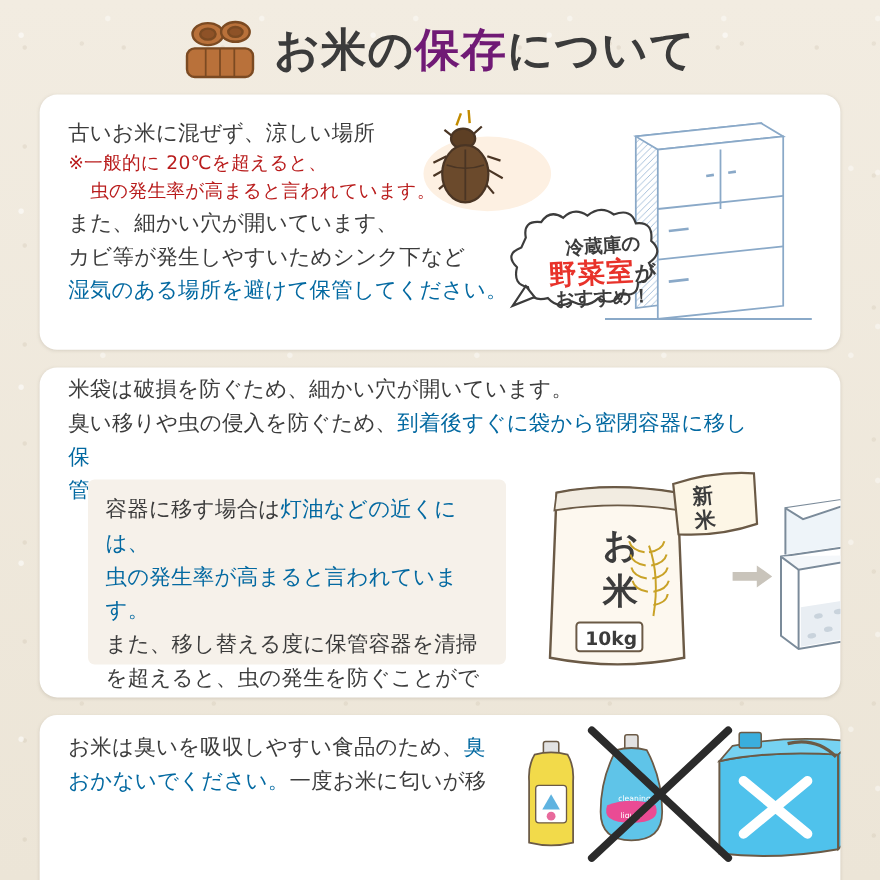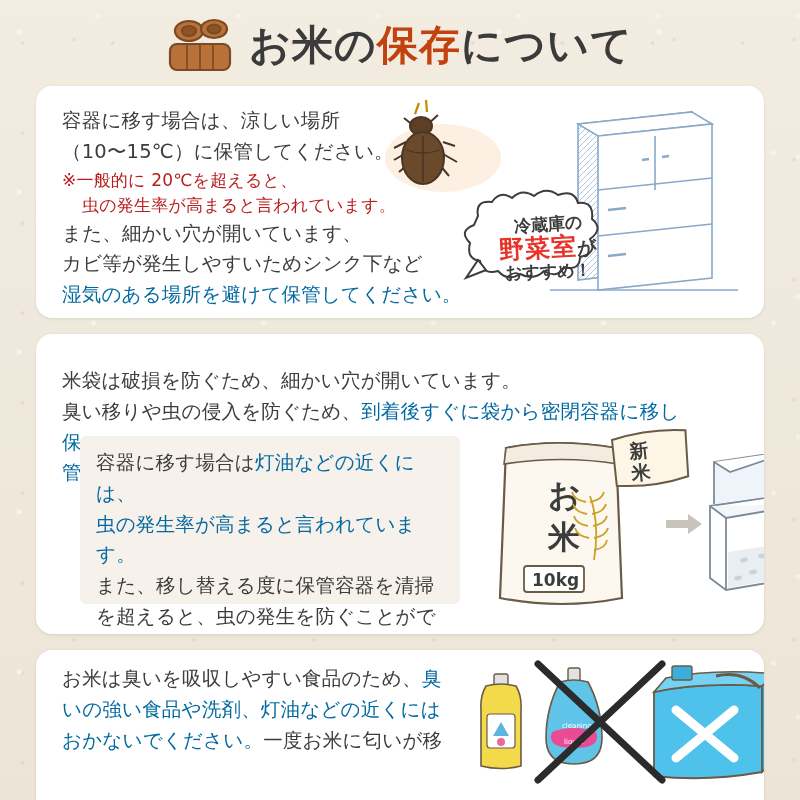--- a/index.html
+++ b/index.html
@@ -61,7 +61,7 @@
     font-family: "DejaVu Sans", "Liberation Sans", sans-serif;
     white-space: nowrap;
   }
-  .title .accent { color: #c2410c; }
+  .title .accent { color: #701a75; }
 
   
   .card {

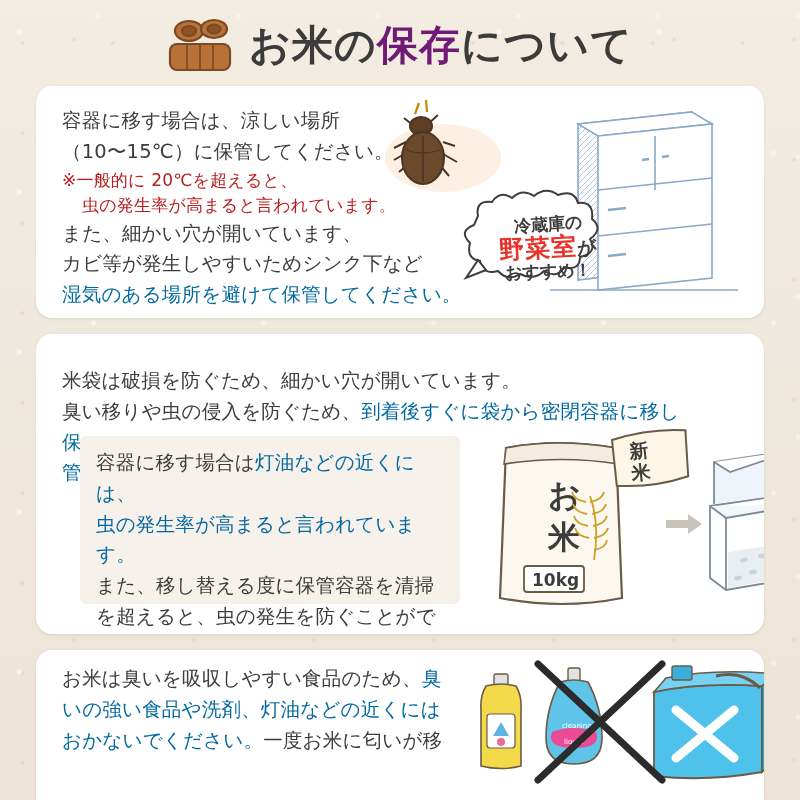--- a/index.html
+++ b/index.html
@@ -231,7 +231,7 @@
   <div class="card card-1">
 
     <div class="c1-text body-text">
-      <div class="c1-line">容器に移す場合は、涼しい場所</div>
+      <div class="c1-line">古いお米に混ぜず、涼しい場所</div>
       <div class="c1-line">（10〜15℃）に保管してください。</div>
       <div class="c1-line small-note blue">※一般的に 20℃を超えると、</div>
       <div class="c1-line small-note blue indent">虫の発生率が高まると言われています。</div>

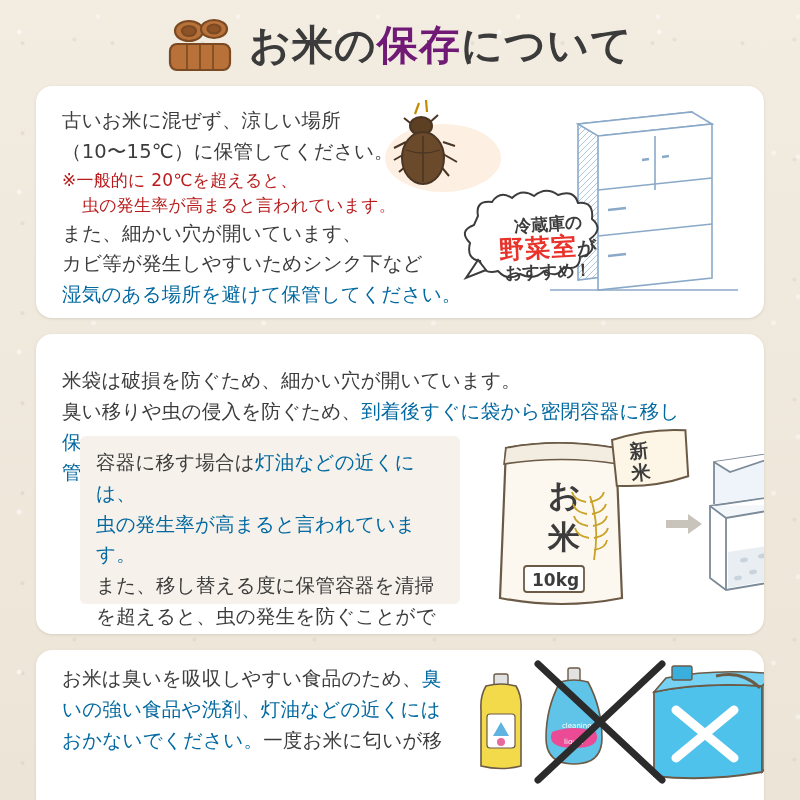--- a/index.html
+++ b/index.html
@@ -232,7 +232,6 @@
 
     <div class="c1-text body-text">
       <div class="c1-line">古いお米に混ぜず、涼しい場所</div>
-      <div class="c1-line">（10〜15℃）に保管してください。</div>
       <div class="c1-line small-note blue">※一般的に 20℃を超えると、</div>
       <div class="c1-line small-note blue indent">虫の発生率が高まると言われています。</div>
       <div class="c1-line">また、細かい穴が開いています、</div>

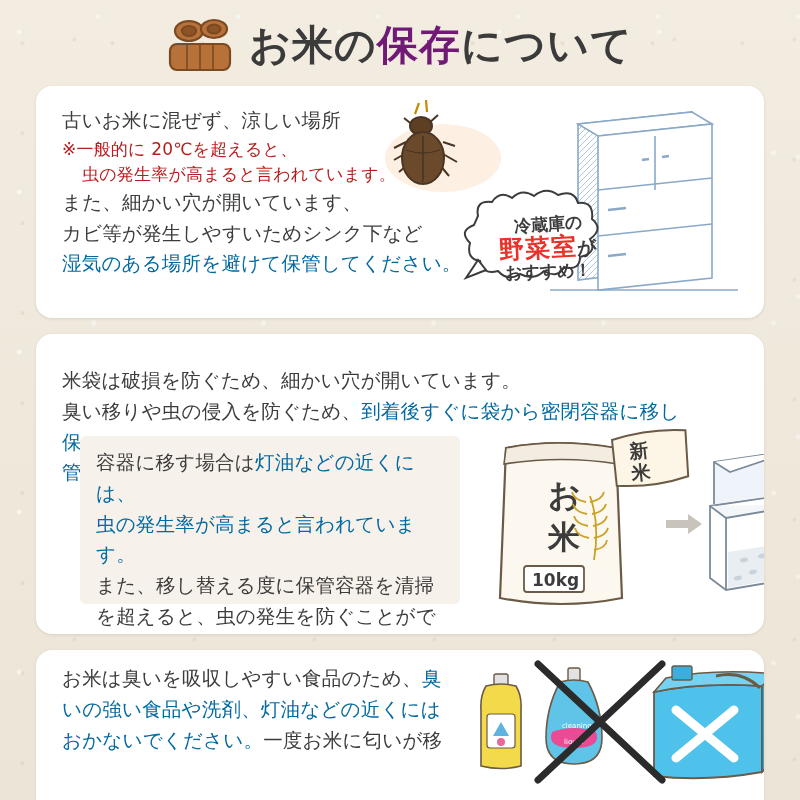--- a/index.html
+++ b/index.html
@@ -145,7 +145,7 @@
   .c2-text {
     position: absolute;
     left: 26px;
-    top: 32px;
+    top: 5px;
     width: 620px;
   }
   .inner-box {

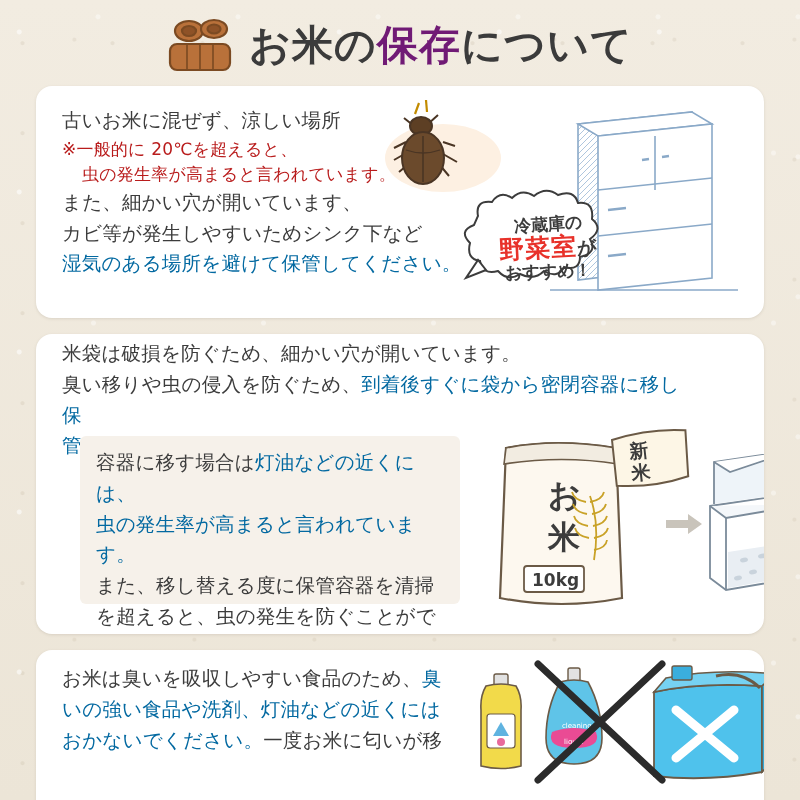--- a/index.html
+++ b/index.html
@@ -369,7 +369,6 @@
   <div class="card card-3">
     <div class="c3-text body-text">
       <div><span>お米は臭いを吸収しやすい食品のため、</span><span class="red">臭</span></div>
-      <div class="red">いの強い食品や洗剤、灯油などの近くには</div>
       <div><span class="red">おかないでください。</span><span>一度お米に匂いが移</span></div>
     </div>
 

